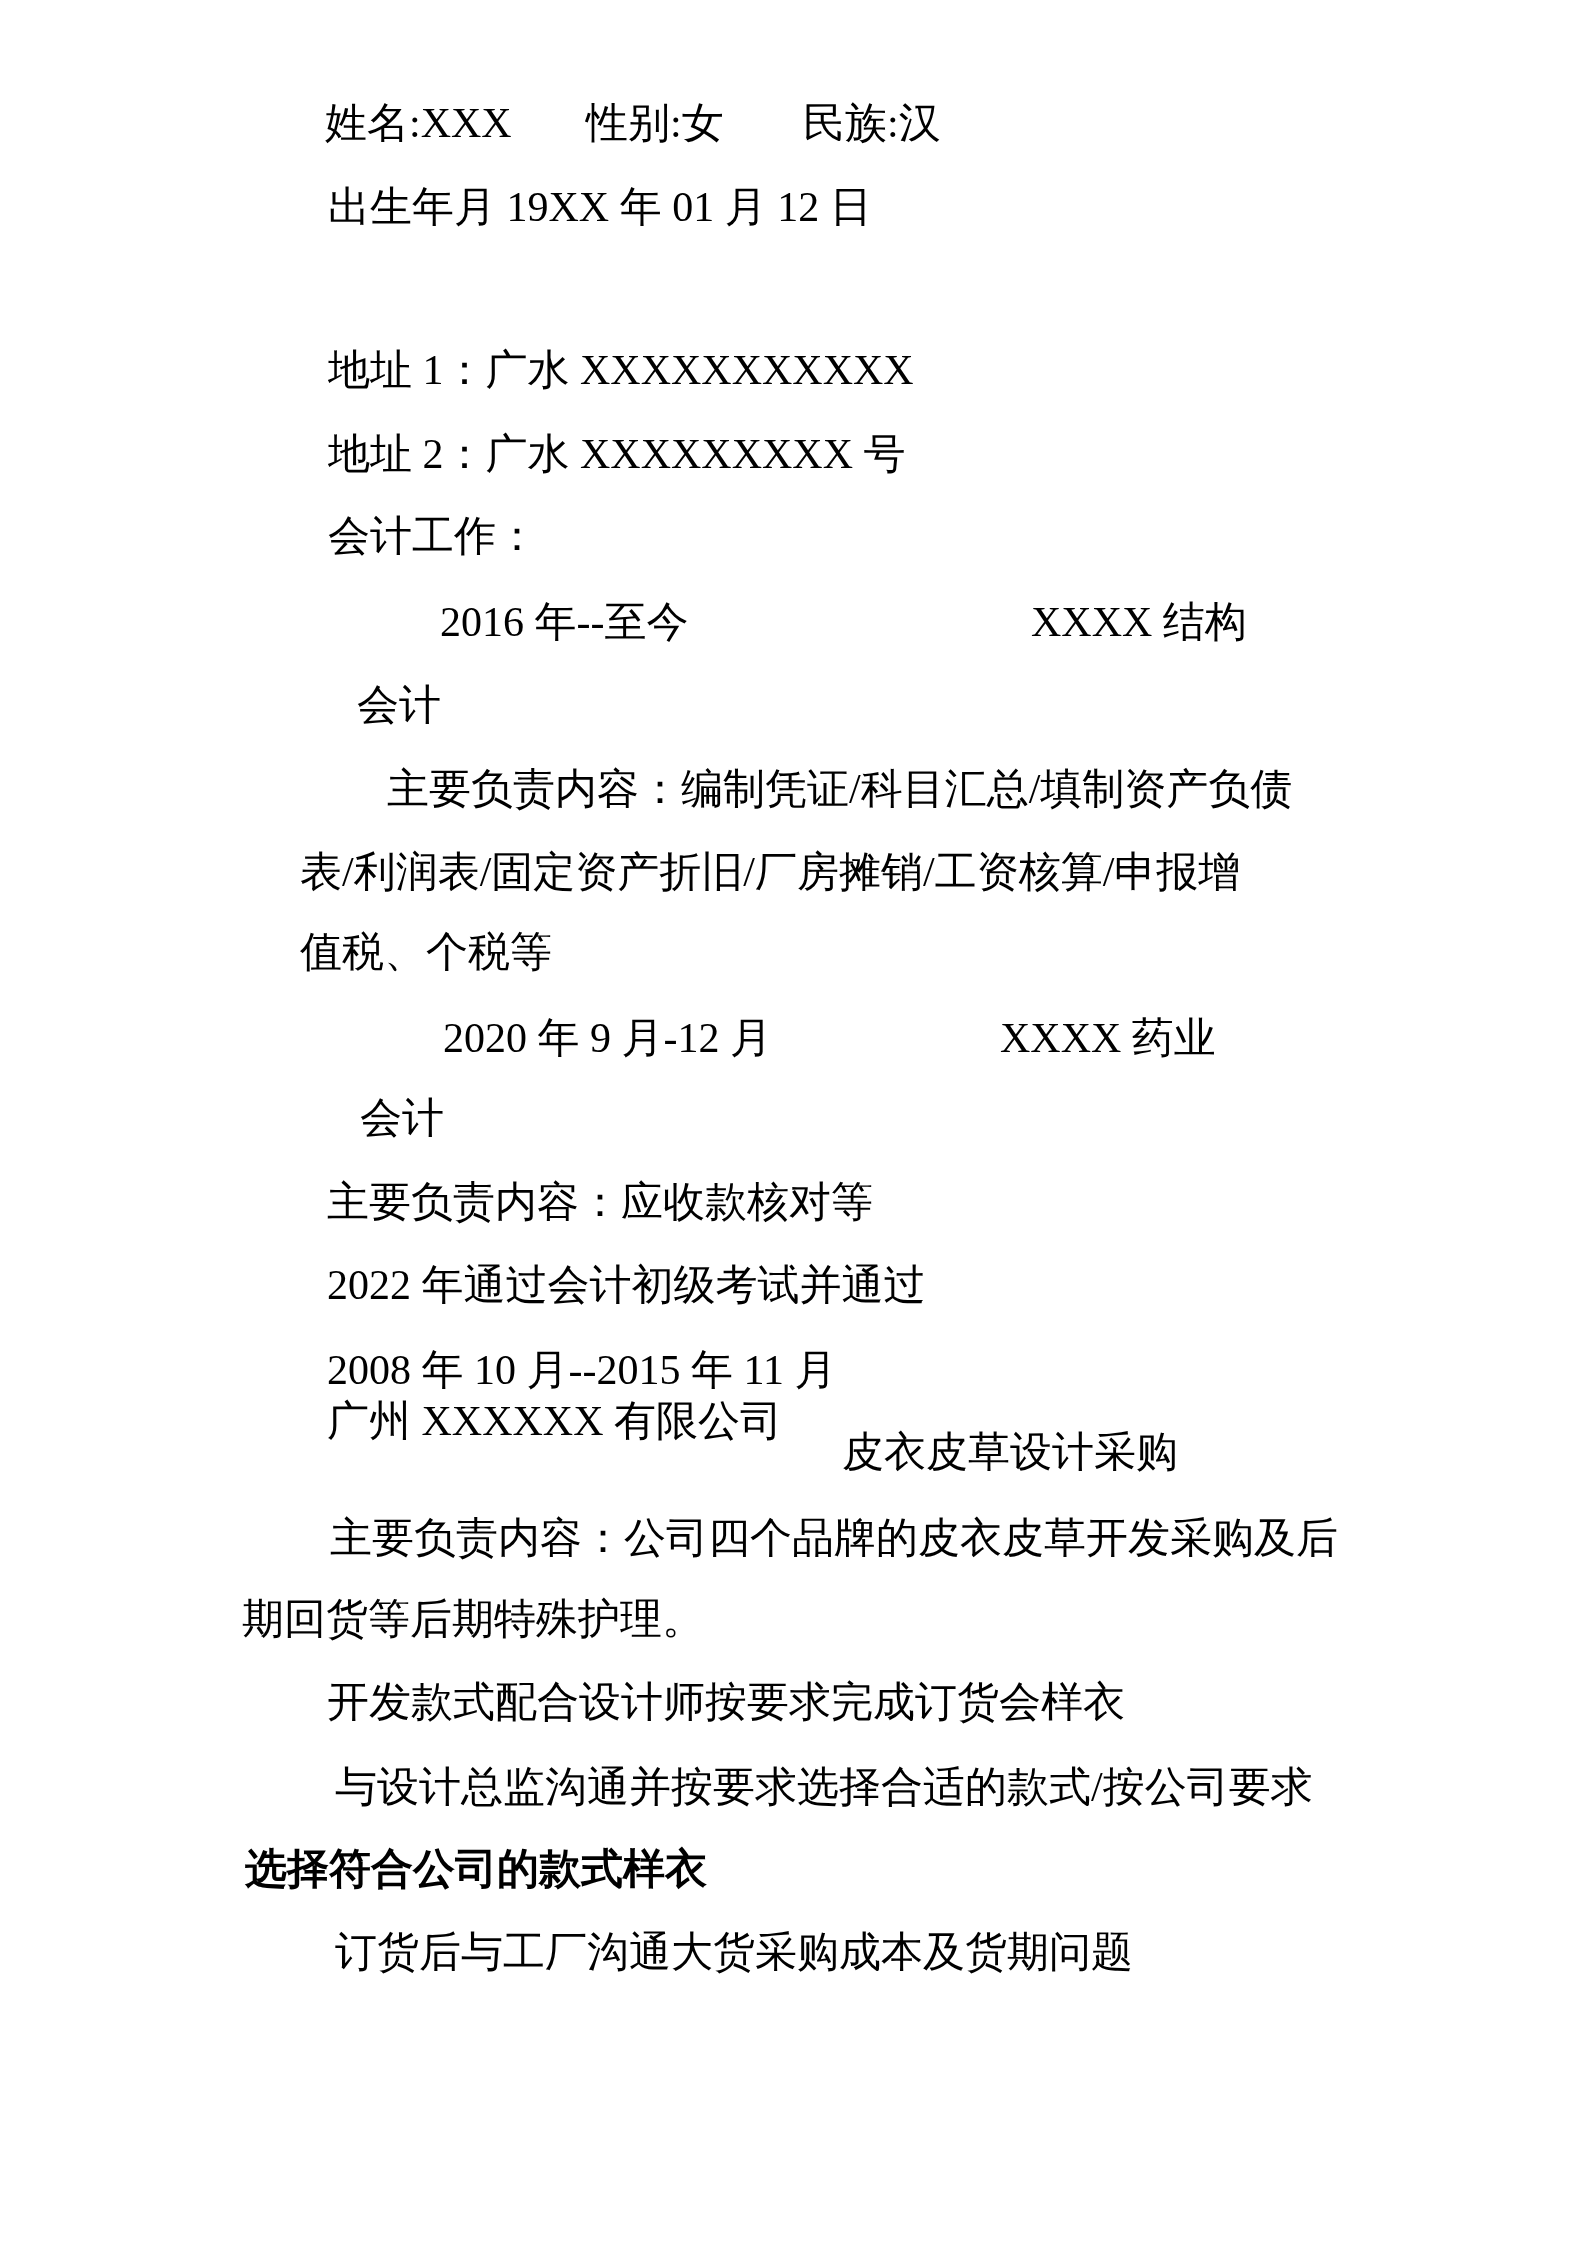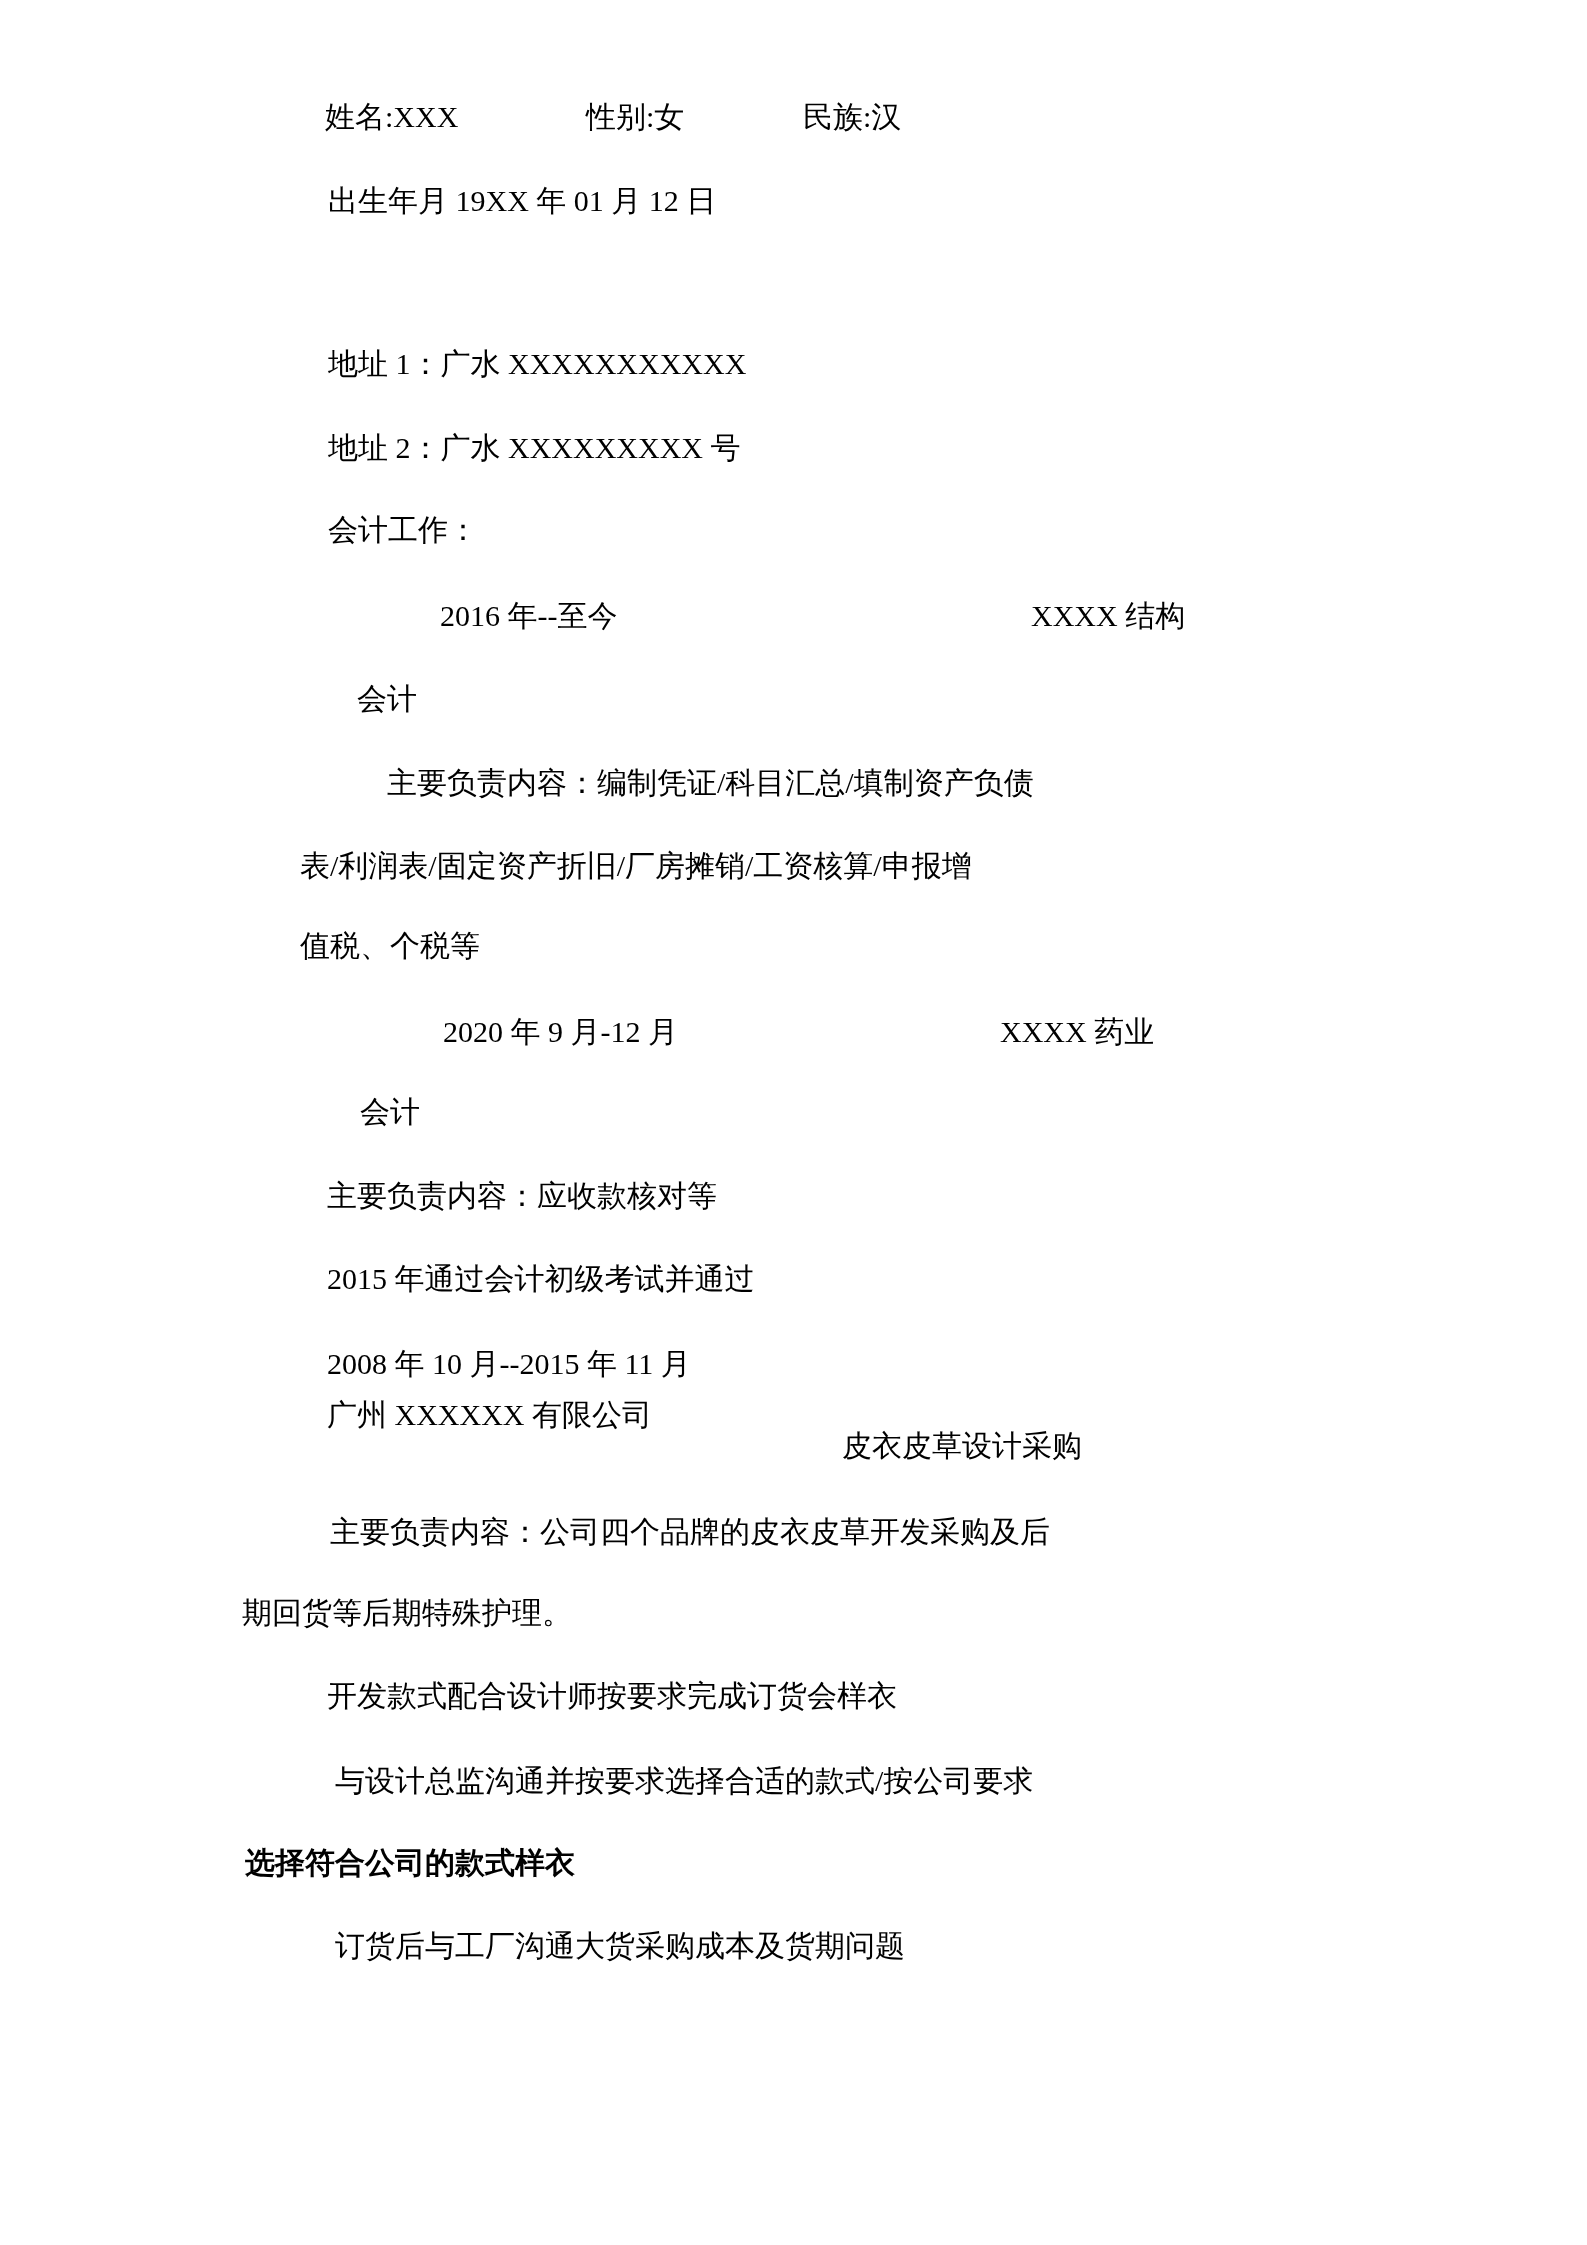--- a/index.html
+++ b/index.html
@@ -14,7 +14,7 @@
     background: #ffffff;
     color: #000000;
     font-family: "Liberation Serif", "DejaVu Serif", serif;
-    font-size: 30px;
+    font-size: 42px;
     overflow: hidden;
   }
   .line {

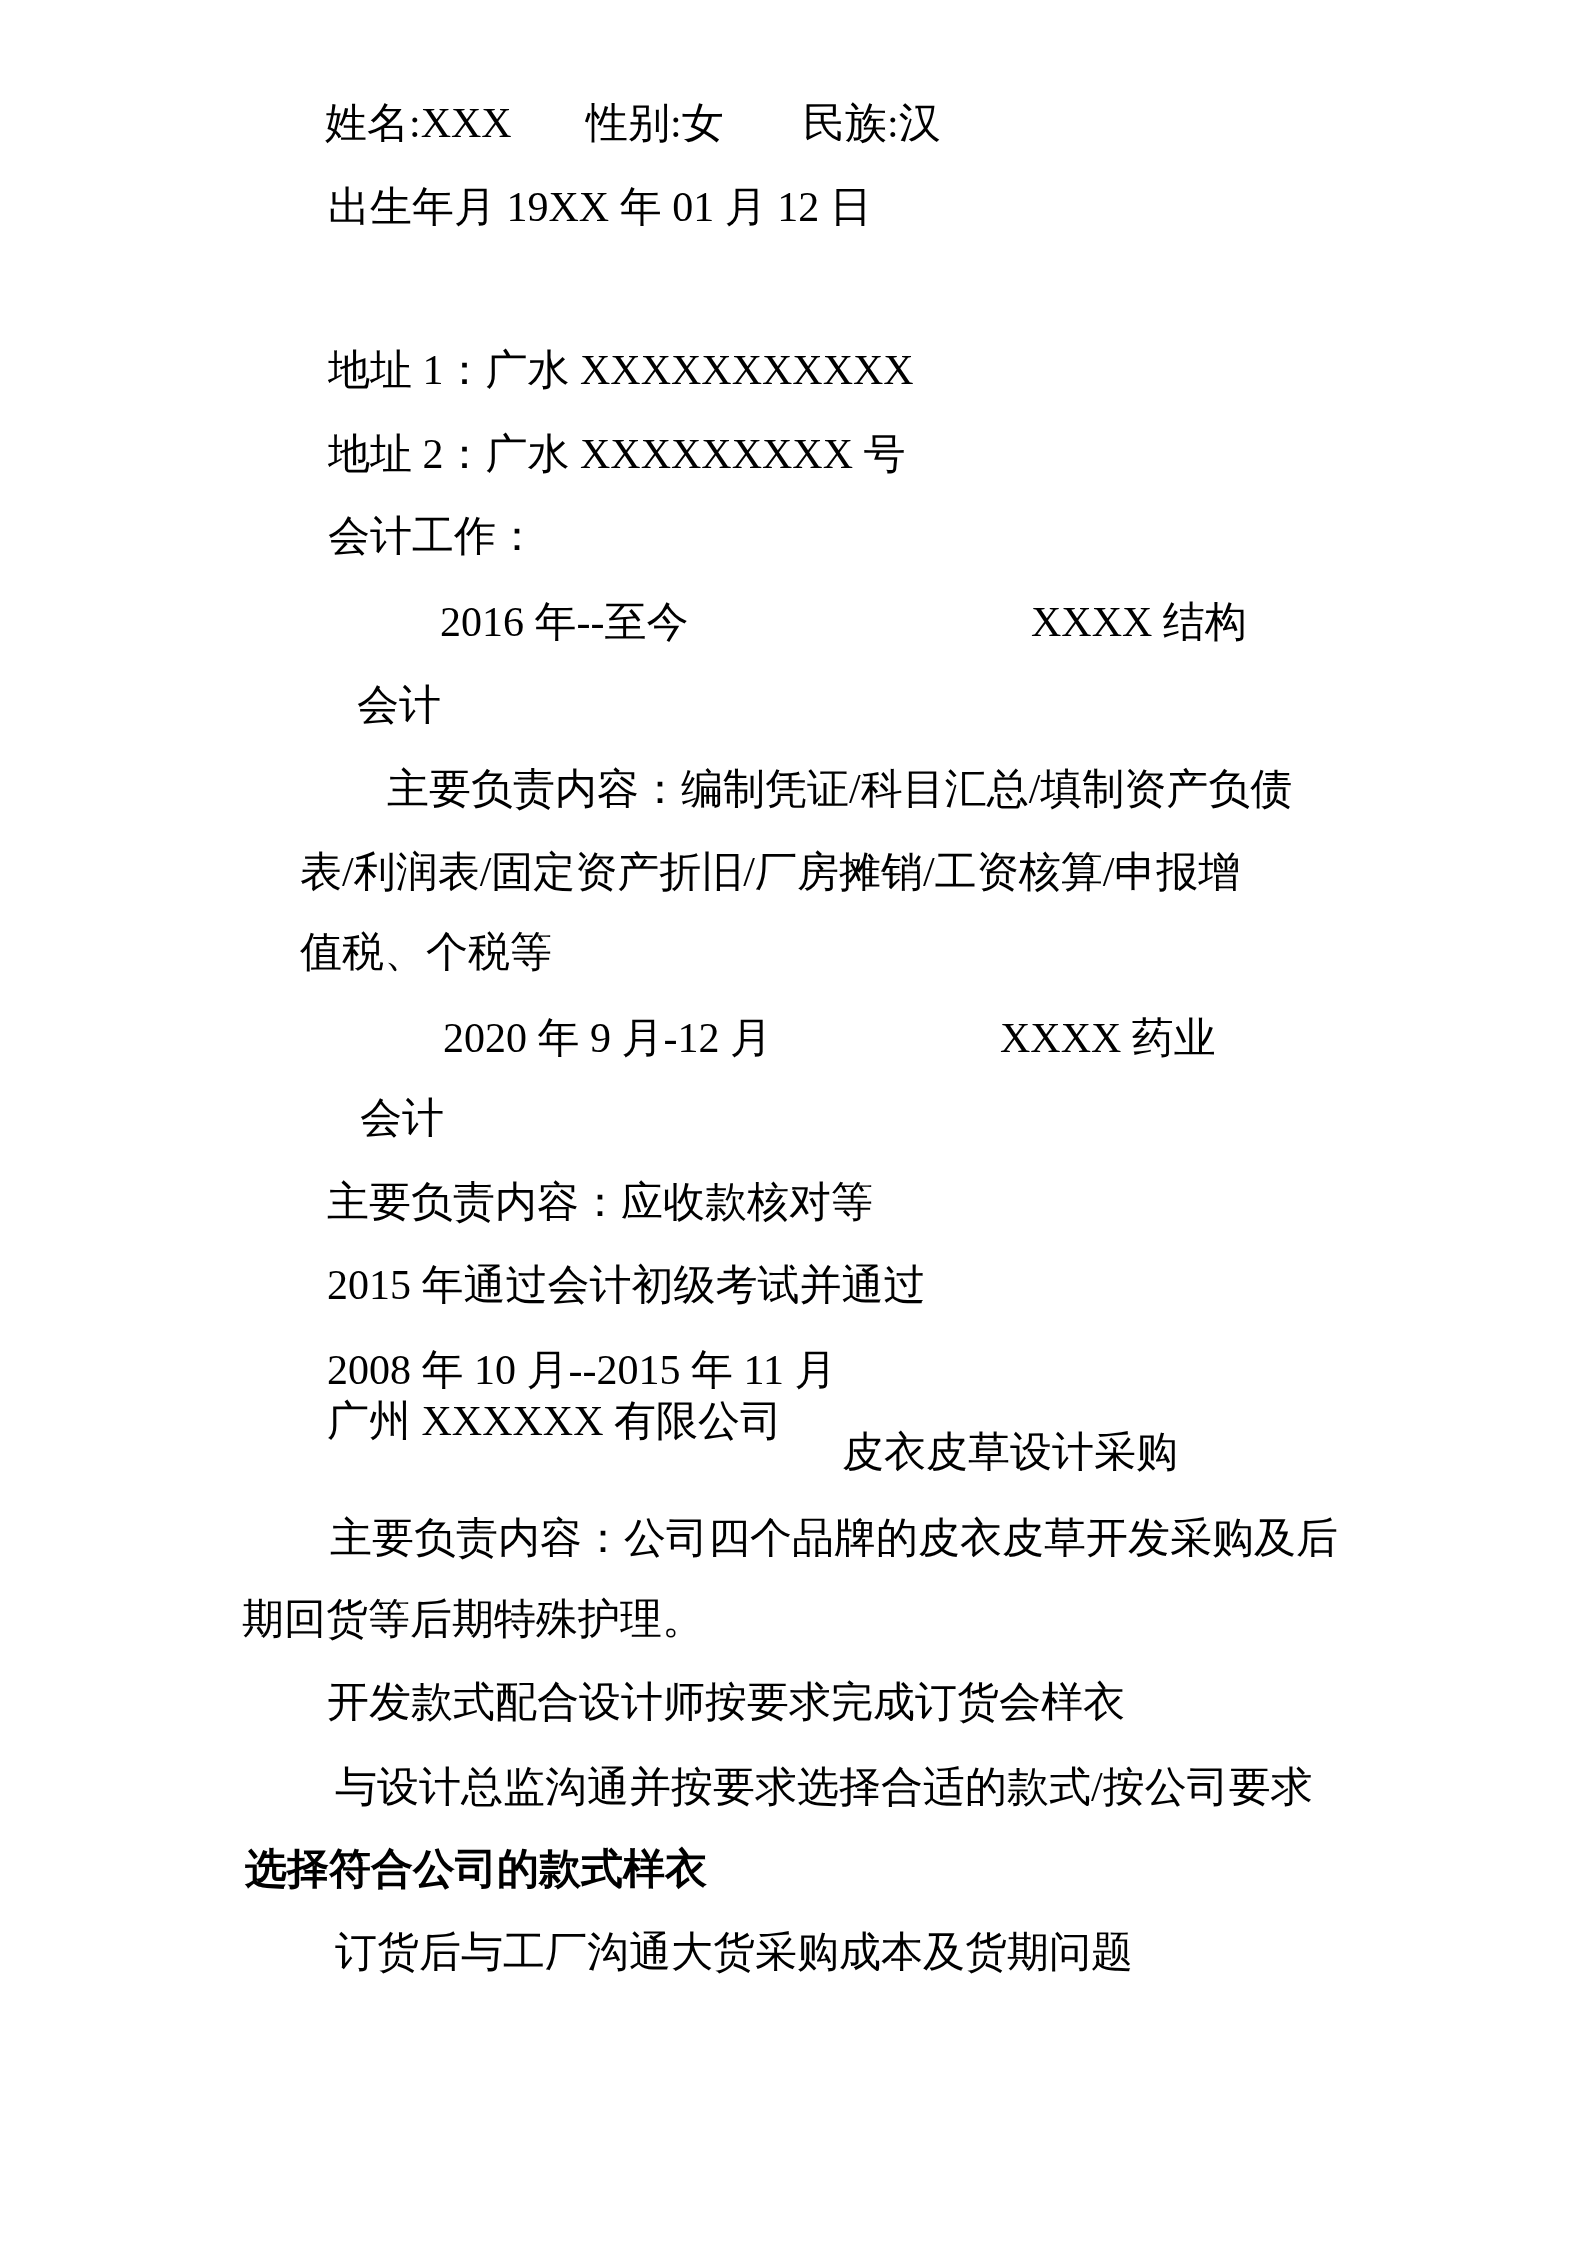--- a/index.html
+++ b/index.html
@@ -45,7 +45,7 @@
   <div class="line" style="left: 1000px; top: 1015px;">XXXX 药业</div>
   <div class="line" style="left: 360px; top: 1095px;">会计</div>
   <div class="line" style="left: 327px; top: 1179px;">主要负责内容：应收款核对等</div>
-  <div class="line" style="left: 327px; top: 1262px;">2015 年通过会计初级考试并通过</div>
+  <div class="line" style="left: 327px; top: 1262px;">2022 年通过会计初级考试并通过</div>
   <div class="line" style="left: 327px; top: 1347px;">2008 年 10 月--2015 年 11 月</div>
   <div class="line" style="left: 327px; top: 1398px;">广州 XXXXXX 有限公司</div>
   <div class="line" style="left: 842px; top: 1429px;">皮衣皮草设计采购</div>

